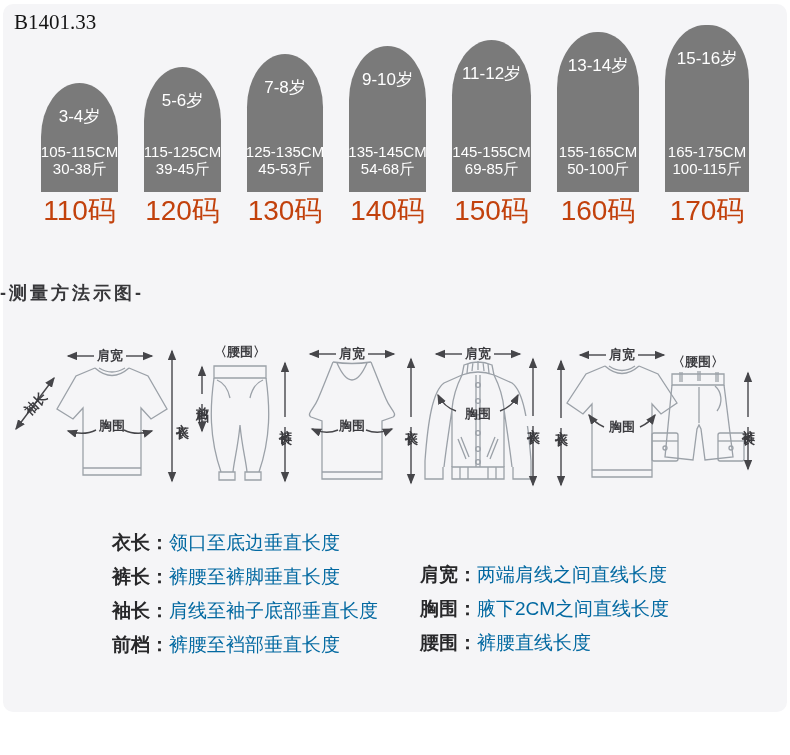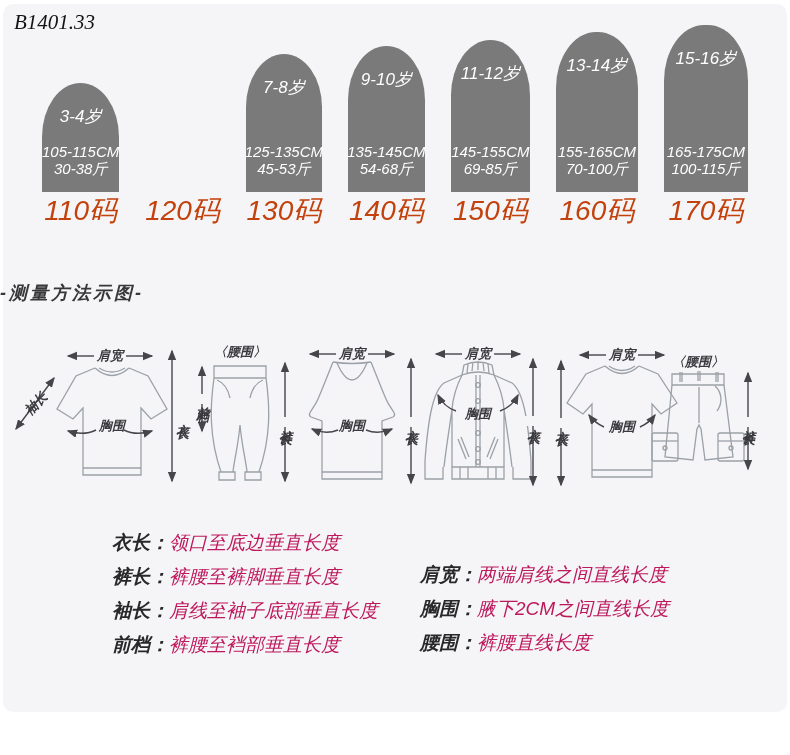--- a/index.html
+++ b/index.html
@@ -4,7 +4,7 @@
 <style>
   html,body{margin:0;padding:0;background:#ffffff;}
   .page{position:relative;width:790px;height:755px;background:#ffffff;overflow:hidden;
-        font-family:"Liberation Sans","DejaVu Sans",sans-serif;font-style:italic;}
+        font-family:"Liberation Sans","DejaVu Sans",sans-serif;}
   .card{position:absolute;left:3px;right:3px;top:4px;bottom:43px;background:#f5f5f7;border-radius:10px;}
   .code{position:absolute;left:14px;top:10px;font-family:"Liberation Serif","DejaVu Serif",serif;
         font-size:21px;color:#141414;letter-spacing:0px;}

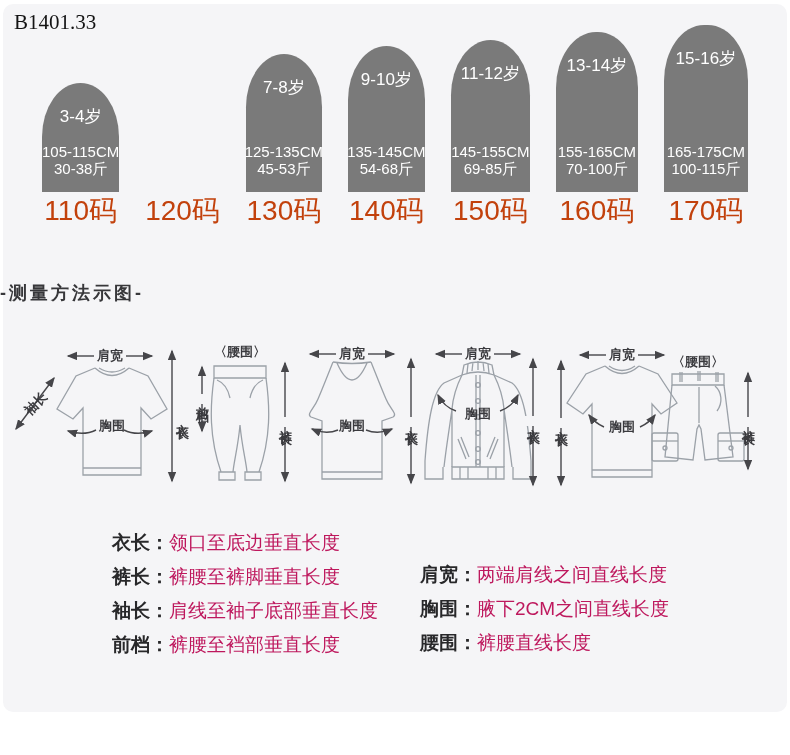--- a/index.html
+++ b/index.html
@@ -63,6 +63,13 @@
       </div>
 
       <div class="size-col idx-1">
+        <div class="badge">
+          <div class="age">5-6岁</div>
+          <div class="hw">
+            <div>115-125CM</div>
+            <div>39-45斤</div>
+          </div>
+        </div>
         <div class="size-label">120码</div>
       </div>
 

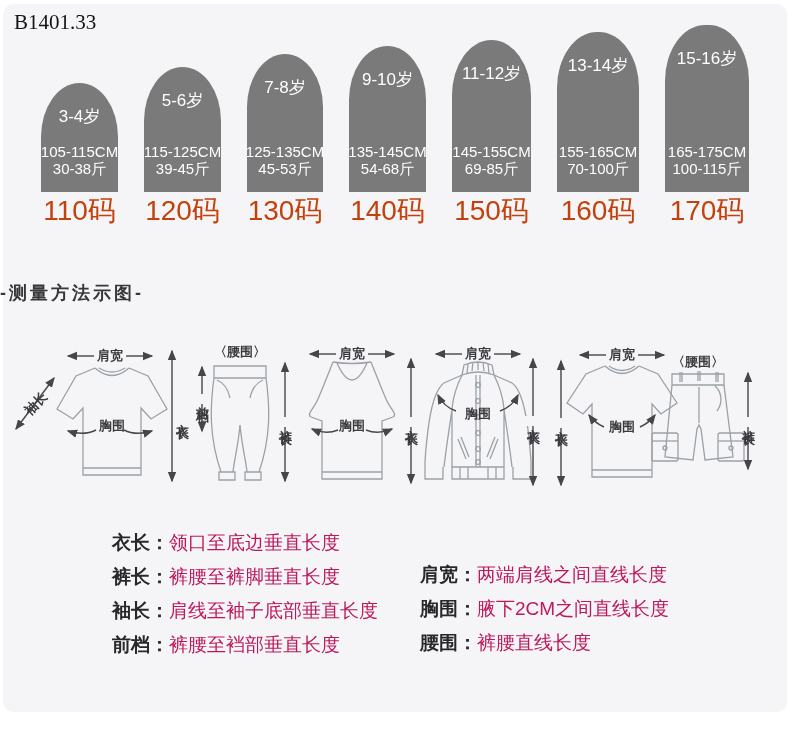--- a/index.html
+++ b/index.html
@@ -111,7 +111,7 @@
           <div class="age">13-14岁</div>
           <div class="hw">
             <div>155-165CM</div>
-            <div>70-100斤</div>
+            <div>50-100斤</div>
           </div>
         </div>
         <div class="size-label">160码</div>

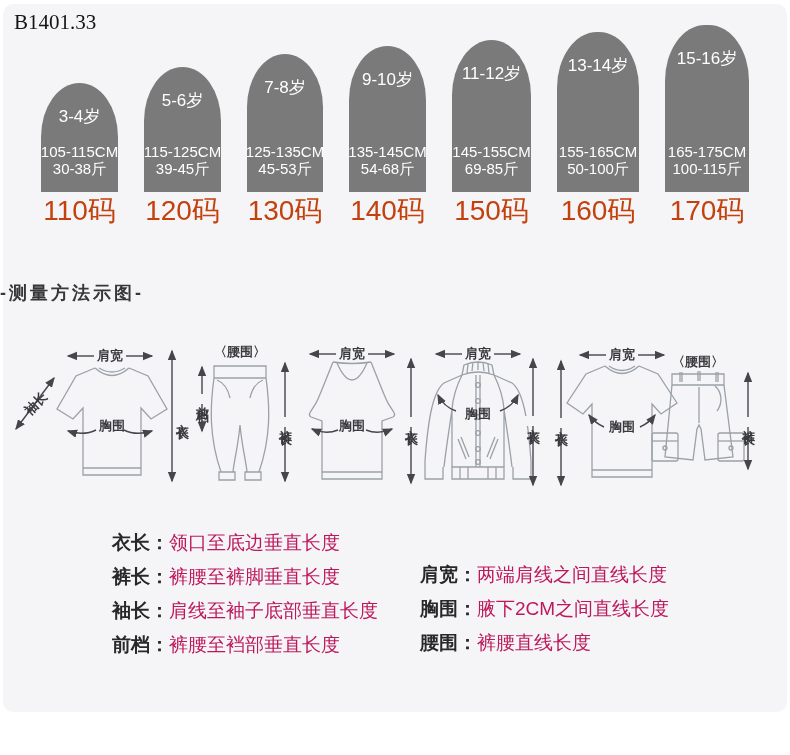--- a/index.html
+++ b/index.html
@@ -39,7 +39,7 @@
   .defs-right{position:absolute;left:420px;top:556px;text-align:right;}
   .def-row{display:flex;margin-bottom:12px;line-height:22px;font-size:19px;white-space:nowrap;margin-top:8px;}
   .term{font-weight:bold;color:#28282a;}
-  .desc{color:#be185d;}
+  .desc{color:#0369a1;}
 </style>
 </head>
 <body>

